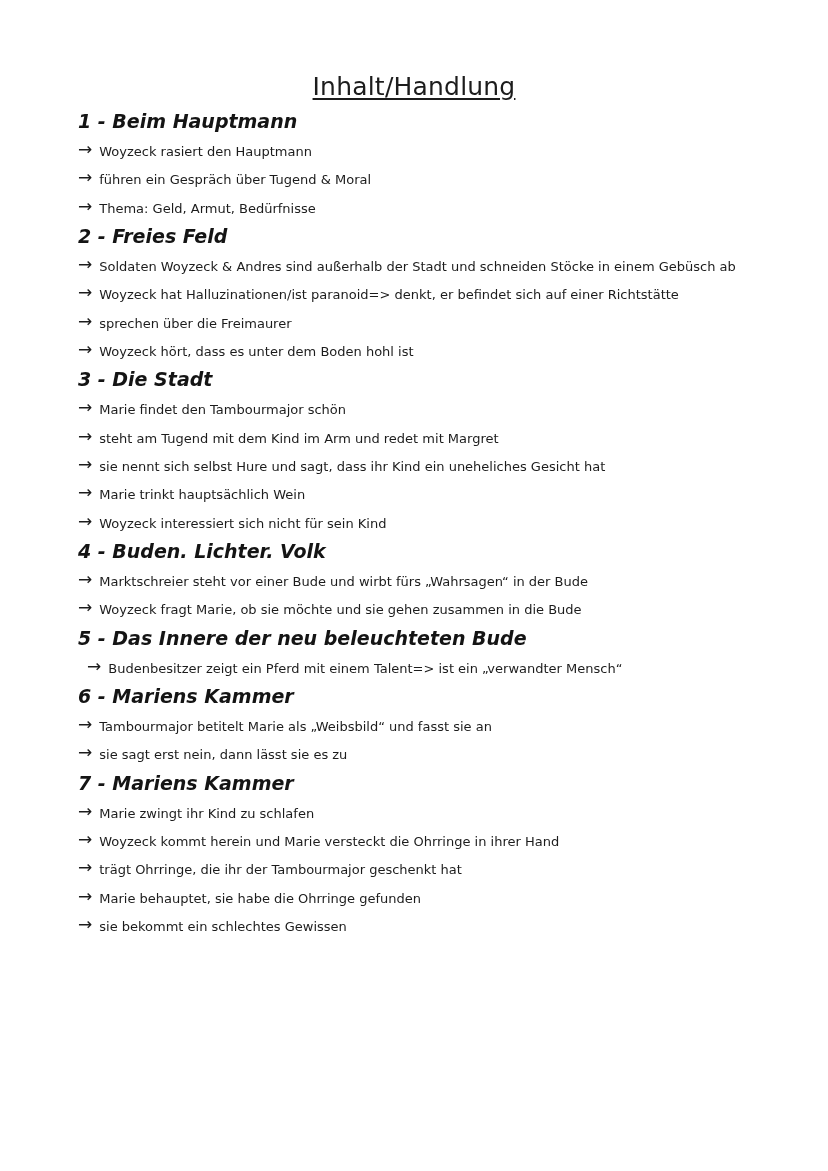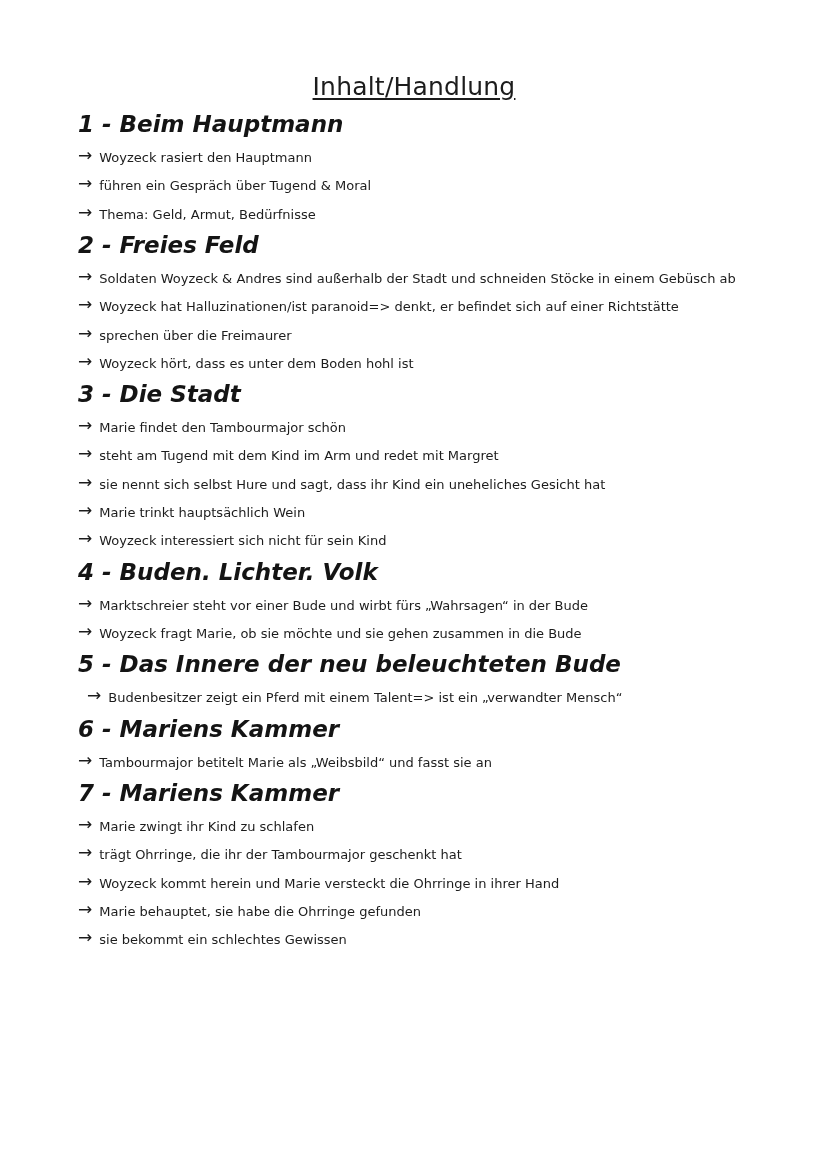--- a/index.html
+++ b/index.html
@@ -35,7 +35,7 @@
     margin: 0;
   }
   .scene-heading {
-    font-size: 23px;
+    font-size: 19px;
     font-weight: bold;
     font-style: italic;
     line-height: 1.48;

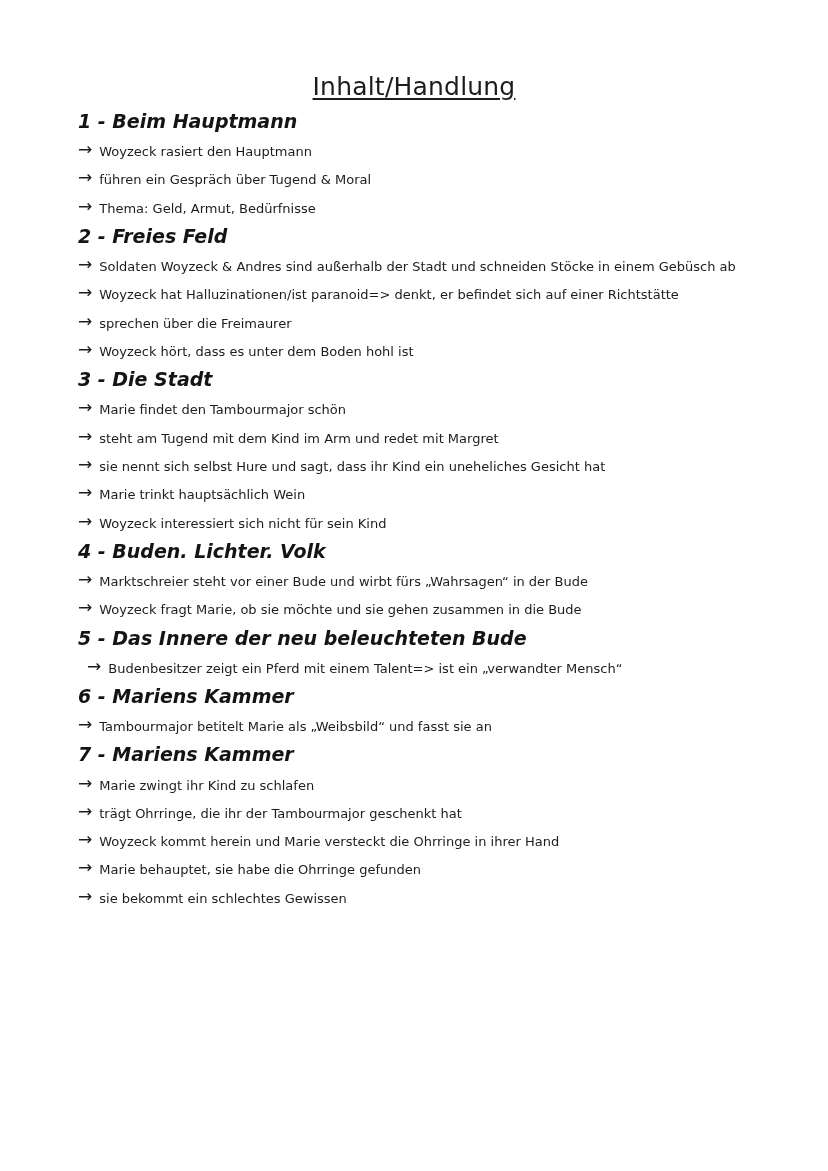--- a/index.html
+++ b/index.html
@@ -105,6 +105,7 @@
       <div class="scene-block">
         <div class="scene-heading">6 - Mariens Kammer</div>
         <div class="bullet-line"><span class="arrow">→</span><span class="wrap-text">Tambourmajor betitelt Marie als „Weibsbild“ und fasst sie an</span></div>
+        <div class="bullet-line"><span class="arrow">→</span><span class="wrap-text">sie sagt erst nein, dann lässt sie es zu</span></div>
       </div>
       <div class="scene-block">
         <div class="scene-heading">7 - Mariens Kammer</div>

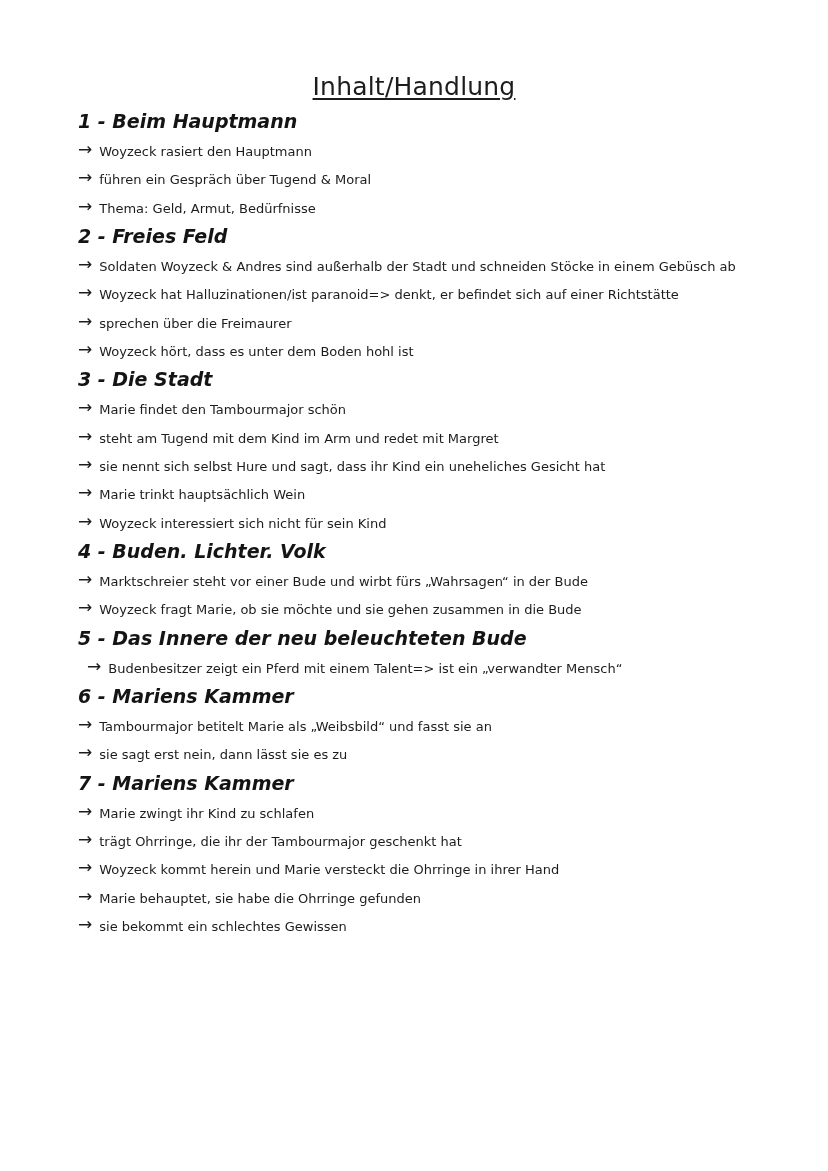--- a/index.html
+++ b/index.html
@@ -110,8 +110,8 @@
       <div class="scene-block">
         <div class="scene-heading">7 - Mariens Kammer</div>
         <div class="bullet-line"><span class="arrow">→</span><span class="wrap-text">Marie zwingt ihr Kind zu schlafen</span></div>
+        <div class="bullet-line"><span class="arrow">→</span><span class="wrap-text">Woyzeck kommt herein und Marie versteckt die Ohrringe in ihrer Hand</span></div>
         <div class="bullet-line"><span class="arrow">→</span><span class="wrap-text">trägt Ohrringe, die ihr der Tambourmajor geschenkt hat</span></div>
-        <div class="bullet-line"><span class="arrow">→</span><span class="wrap-text">Woyzeck kommt herein und Marie versteckt die Ohrringe in ihrer Hand</span></div>
         <div class="bullet-line"><span class="arrow">→</span><span class="wrap-text">Marie behauptet, sie habe die Ohrringe gefunden</span></div>
         <div class="bullet-line"><span class="arrow">→</span><span class="wrap-text">sie bekommt ein schlechtes Gewissen</span></div>
       </div>

